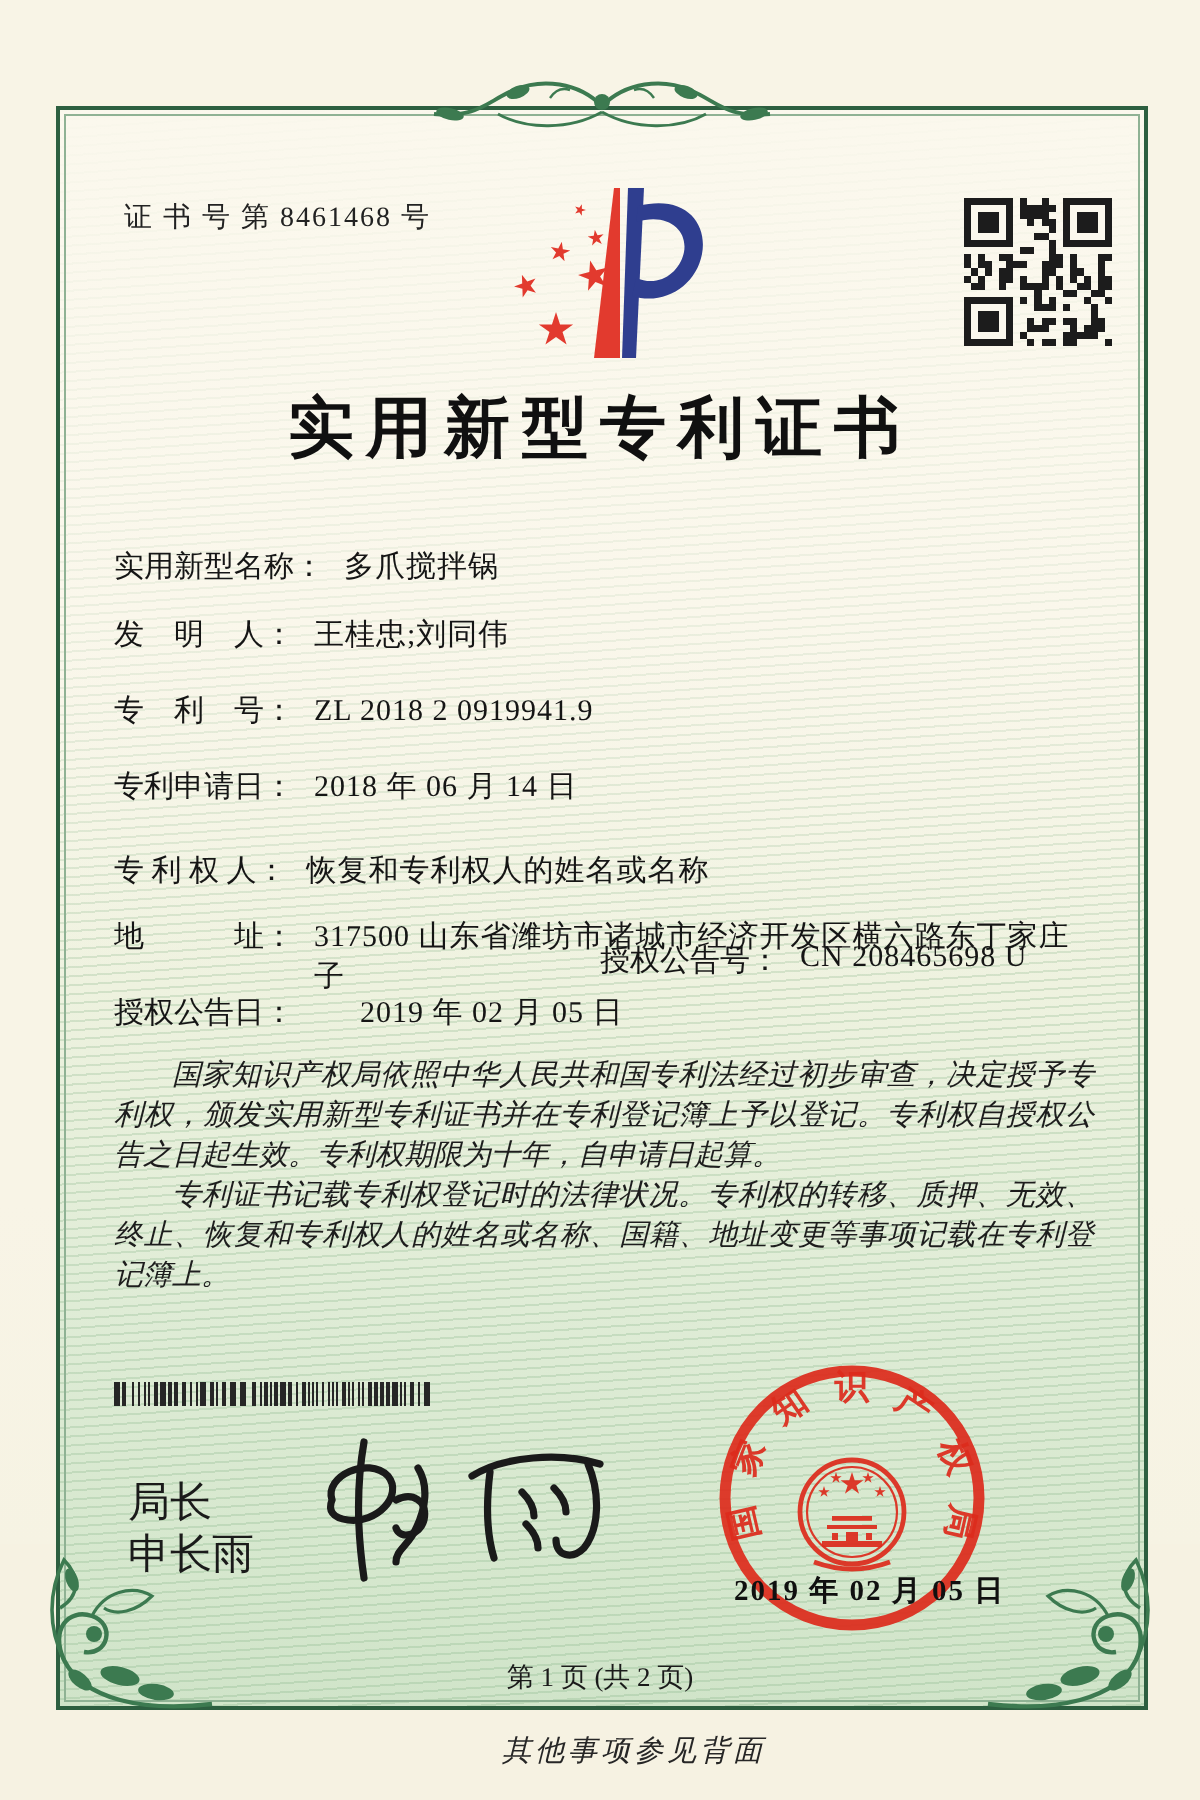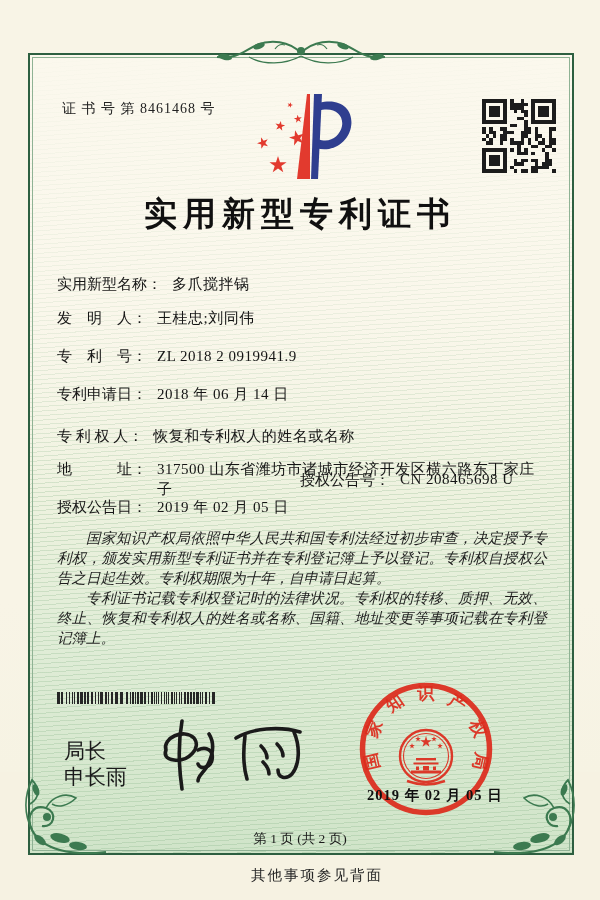--- a/index.html
+++ b/index.html
@@ -42,7 +42,7 @@
   .field-label{ white-space:pre; flex:0 0 auto; }
   .field-value{ margin-left:10px; max-width:402px; letter-spacing:.5px; }
   .row1{ top:274px; } .row2{ top:308px; } .row3{ top:346px; } .row4{ top:384px; }
-  .row5{ top:426px; } .row6{ top:459px; } .row7{ top:497px; }
+  .row5{ top:426px; } .row6{ top:459px; } .row7{ top:497px;gap:23px; }
   .grant-pair{ position:absolute; left:300px; top:471px; font-size:15px; color:#151515; display:flex; }
 
   

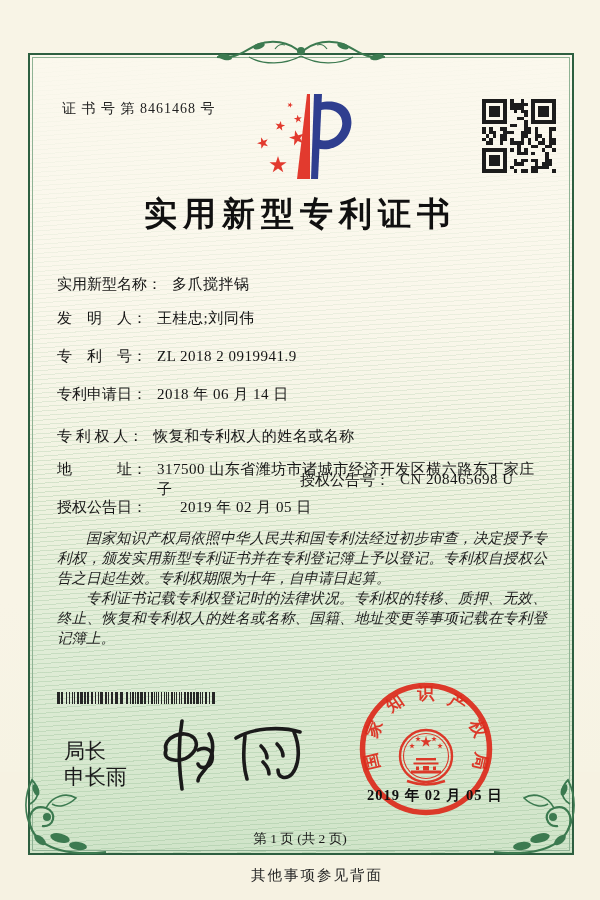--- a/index.html
+++ b/index.html
@@ -61,7 +61,7 @@
   .page-info{ position:absolute; left:0; top:830px; width:600px; text-align:center;
     font-size:13.5px; color:#1a1a1a; }
   .back-note{ position:absolute; left:0; top:866px; width:600px; text-align:center;
-    font-size:14.5px; letter-spacing:2px; color:#262626;padding-left:34px; }
+    font-size:14.5px; font-style:italic; letter-spacing:2px; color:#262626;padding-left:34px; }
 </style>
 </head>
 <body>

